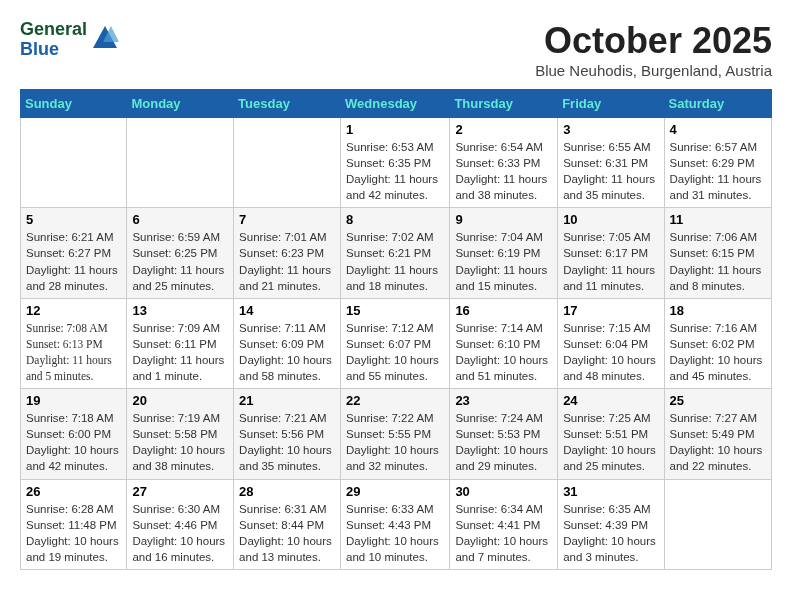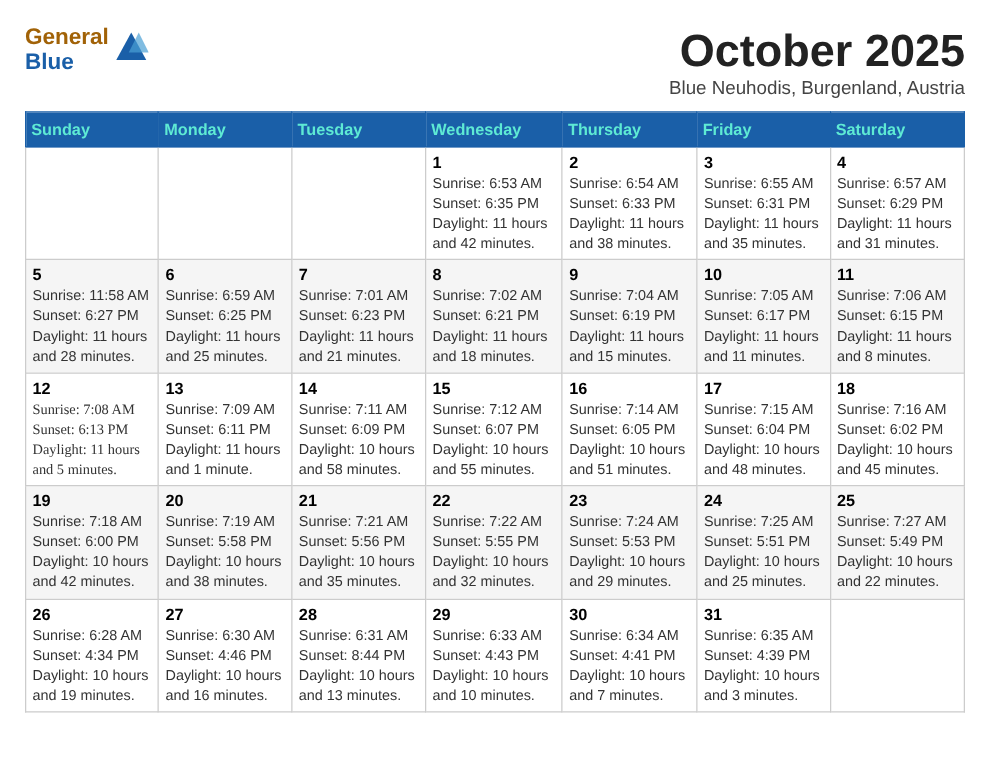--- a/index.html
+++ b/index.html
@@ -27,7 +27,7 @@
       font-size: 18px;
       line-height: 1.1;
     }
-    .logo-text .general { color: #a16207; }
+    .logo-text .general { color: #14532d; }
     .logo-text .blue { color: #1a5fa8; }
     .logo-icon {
       width: 28px;

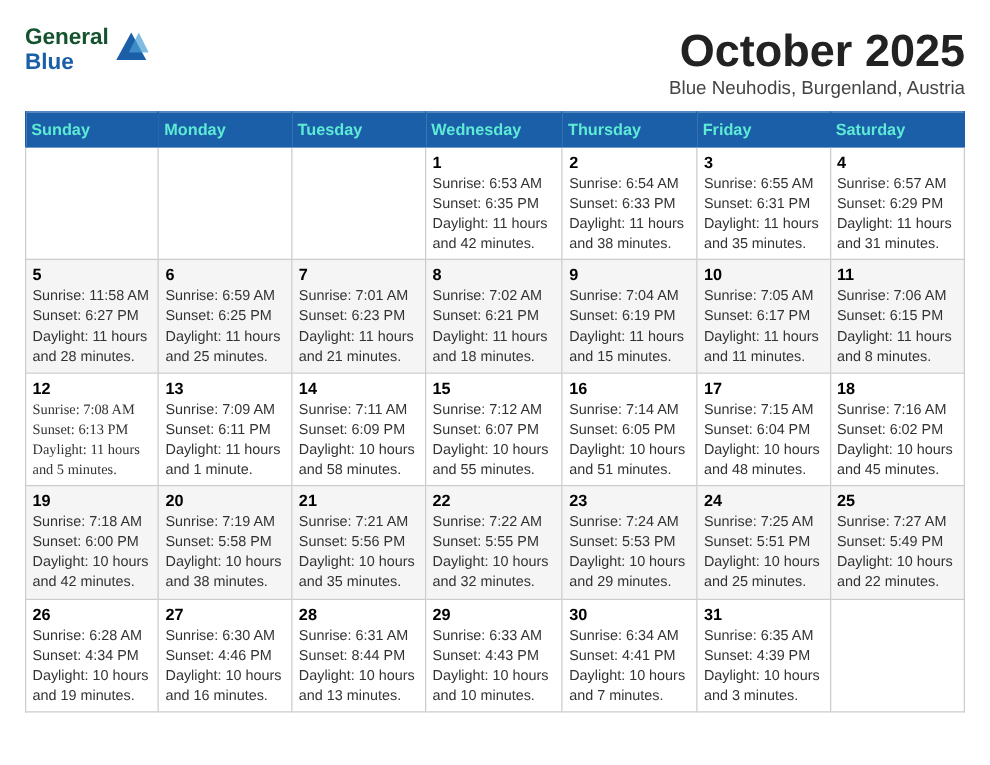--- a/index.html
+++ b/index.html
@@ -157,7 +157,7 @@
       <tr class="row-shaded">
         <td>
           <span class="day-num">5</span>
-          <div class="day-info" style="white-space: pre-wrap;">Sunrise: 11:58 AM
+          <div class="day-info" style="white-space: pre-wrap;">Sunrise: 6:21 AM
 Sunset: 6:27 PM
 Daylight: 11 hours
 and 28 minutes.</div>

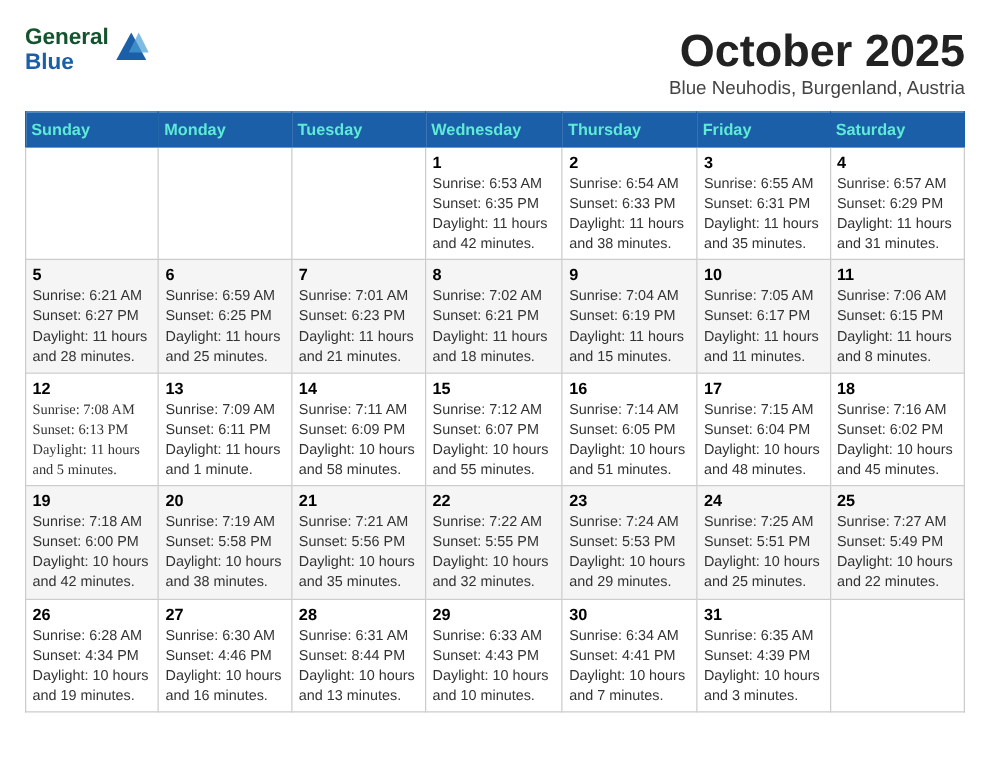--- a/index.html
+++ b/index.html
@@ -237,7 +237,7 @@
         <td>
           <span class="day-num">16</span>
           <div class="day-info" style="white-space: pre-wrap;">Sunrise: 7:14 AM
-Sunset: 6:05 PM
+Sunset: 6:10 PM
 Daylight: 10 hours
 and 51 minutes.</div>
         </td>

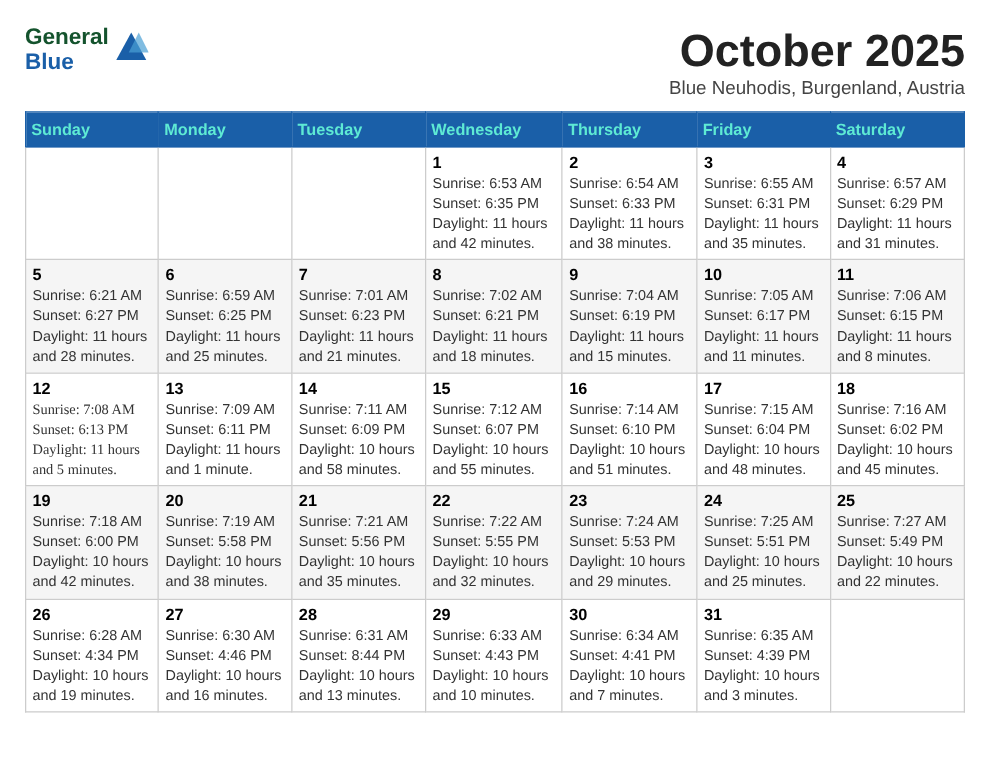--- a/index.html
+++ b/index.html
@@ -311,7 +311,7 @@
         <td>
           <span class="day-num">26</span>
           <div class="day-info" style="white-space: pre-wrap;">Sunrise: 6:28 AM
-Sunset: 4:34 PM
+Sunset: 11:48 PM
 Daylight: 10 hours
 and 19 minutes.</div>
         </td>

